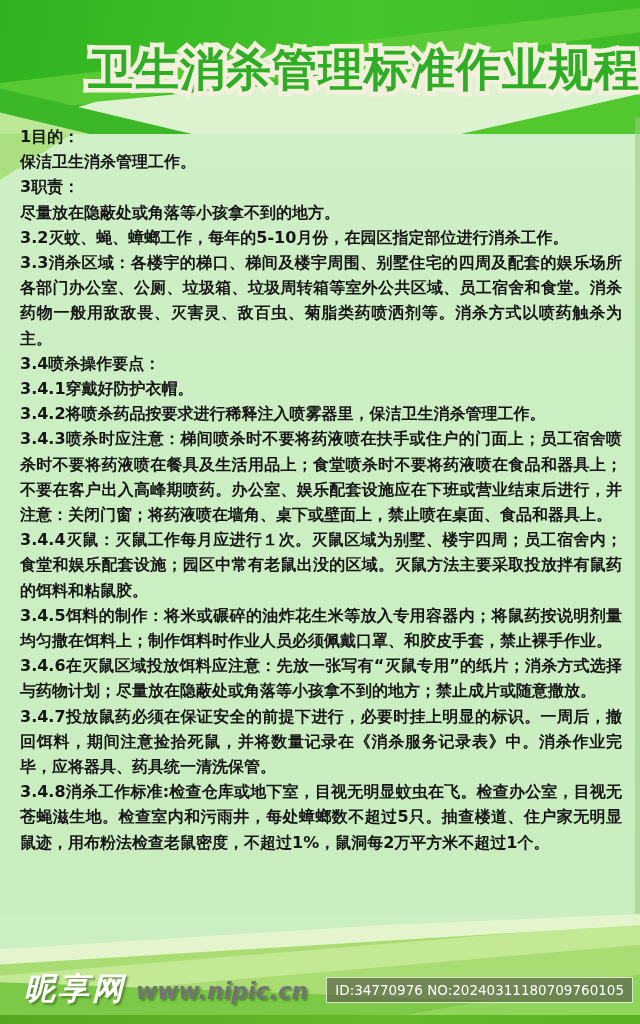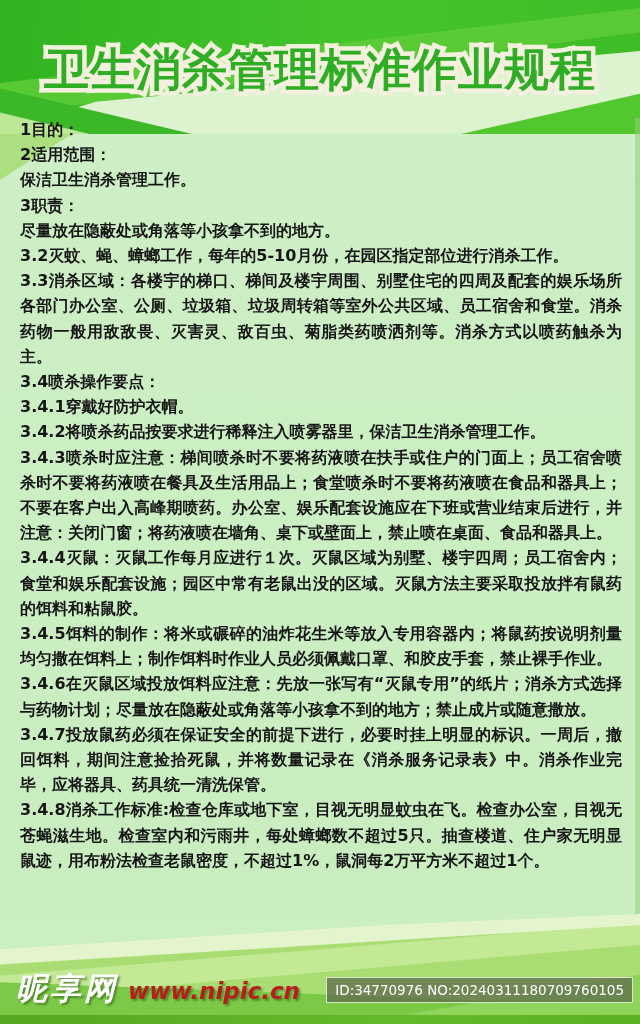--- a/index.html
+++ b/index.html
@@ -21,7 +21,7 @@
   .under-header-tri{position:absolute;top:134px;left:0;width:72px;height:46px;
     background:#abdf80;clip-path:polygon(0 0,100% 0,0 100%);}
   .page-title{
-    position:absolute;top:40px;left:0;width:640px;text-align:center;
+    position:absolute;top:40px;left:0;width:640px;text-align:right;
     font-size:45px;font-weight:800;letter-spacing:1px;color:#2fae25;
     -webkit-text-stroke:9px #f3f0de;paint-order:stroke fill;
     text-shadow:0 0 3px #f3f0de;white-space:nowrap;

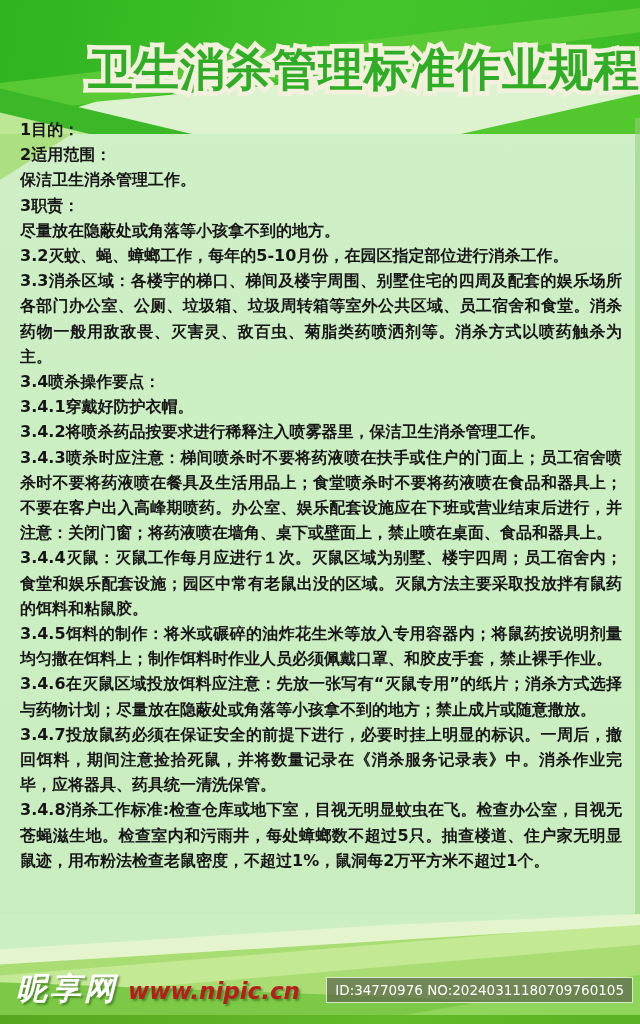--- a/index.html
+++ b/index.html
@@ -27,7 +27,7 @@
     text-shadow:0 0 3px #f3f0de;white-space:nowrap;
   }
   
-  .content{position:absolute;top:117px;left:20px;width:602px;height:828px;overflow:hidden;}
+  .content{position:absolute;top:124px;left:20px;width:602px;height:828px;overflow:hidden;}
   .content p{
     margin:0;padding:0;font-size:16px;line-height:25.2px;font-weight:700;
     color:#161616;text-align:justify;letter-spacing:0;

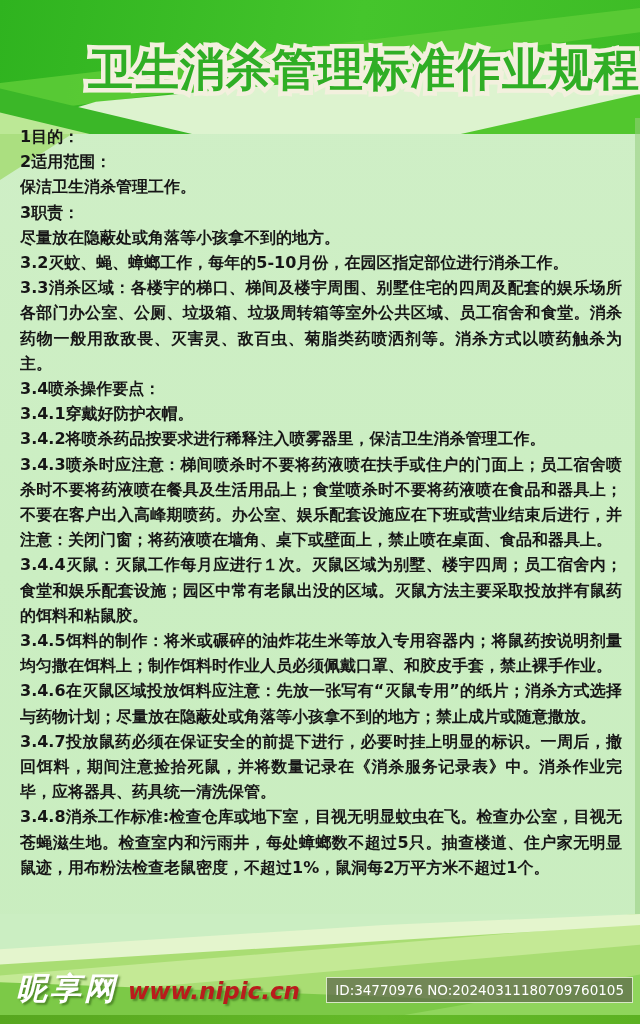--- a/index.html
+++ b/index.html
@@ -72,7 +72,6 @@
 
   <div class="content">
       <p>1目的：</p>
-      <p>2适用范围：</p>
       <p>保洁卫生消杀管理工作。</p>
       <p>3职责：</p>
       <p>尽量放在隐蔽处或角落等小孩拿不到的地方。</p>

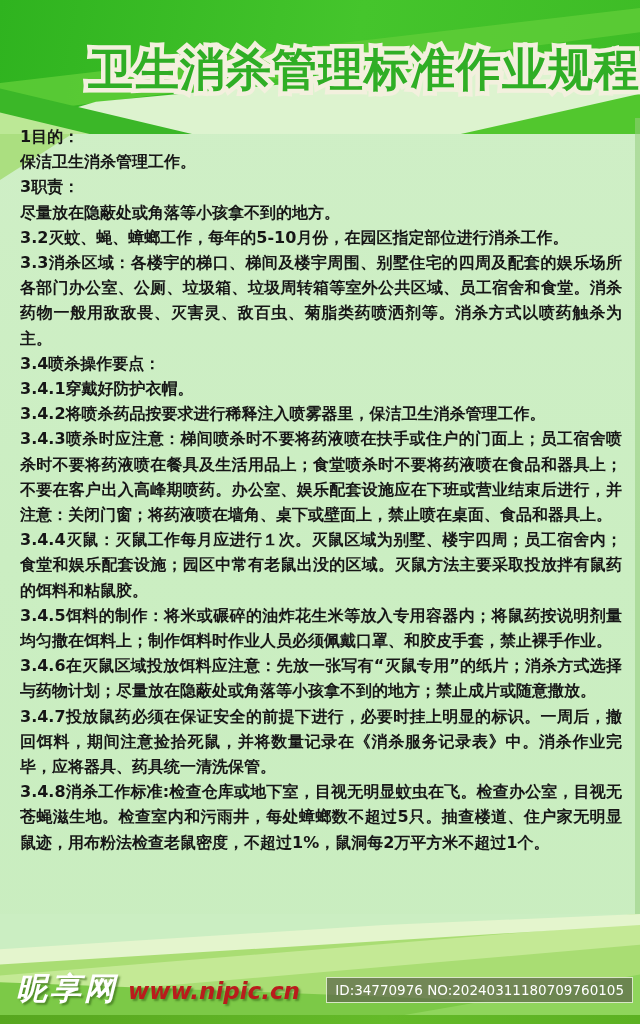--- a/index.html
+++ b/index.html
@@ -47,7 +47,7 @@
     background:linear-gradient(90deg,#57a61f,#64ba29 60%,#5cb122);}
   .logo{position:absolute;left:16px;bottom:14px;display:flex;align-items:baseline;gap:10px;}
   .logo-cn{font-size:31px;font-weight:900;color:#ffffff;font-style:italic;
-    letter-spacing:3px;text-shadow:2px 2px 2px rgba(55,105,25,.65);}
+    letter-spacing:3px;text-shadow:2px 2px 2px rgba(55,105,25,.65);margin-left:8px;}
   .logo-url{font-size:23px;font-weight:800;font-style:italic;color:#b91c1c;
     text-shadow:2px 2px 2px rgba(55,105,25,.6);}
   .id-badge{position:absolute;right:7px;bottom:21px;

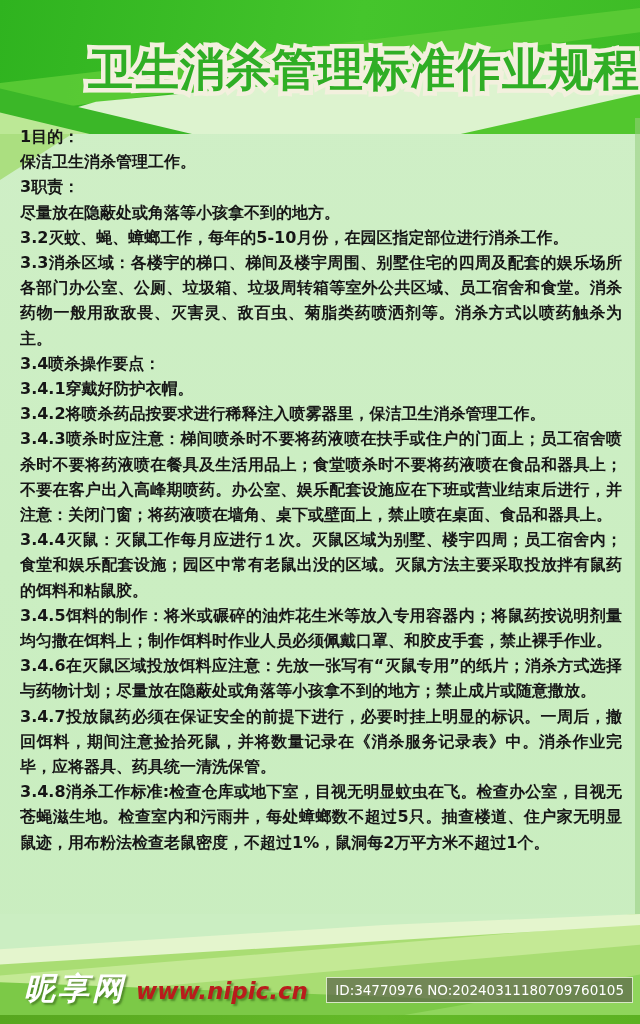--- a/index.html
+++ b/index.html
@@ -48,7 +48,7 @@
   .logo{position:absolute;left:16px;bottom:14px;display:flex;align-items:baseline;gap:10px;}
   .logo-cn{font-size:31px;font-weight:900;color:#ffffff;font-style:italic;
     letter-spacing:3px;text-shadow:2px 2px 2px rgba(55,105,25,.65);margin-left:8px;}
-  .logo-url{font-size:23px;font-weight:800;font-style:italic;color:#b91c1c;
+  .logo-url{font-size:23px;font-weight:800;font-style:italic;color:#737373;
     text-shadow:2px 2px 2px rgba(55,105,25,.6);}
   .id-badge{position:absolute;right:7px;bottom:21px;
     background:rgba(95,105,75,.74);border:1px solid rgba(222,236,204,.95);

